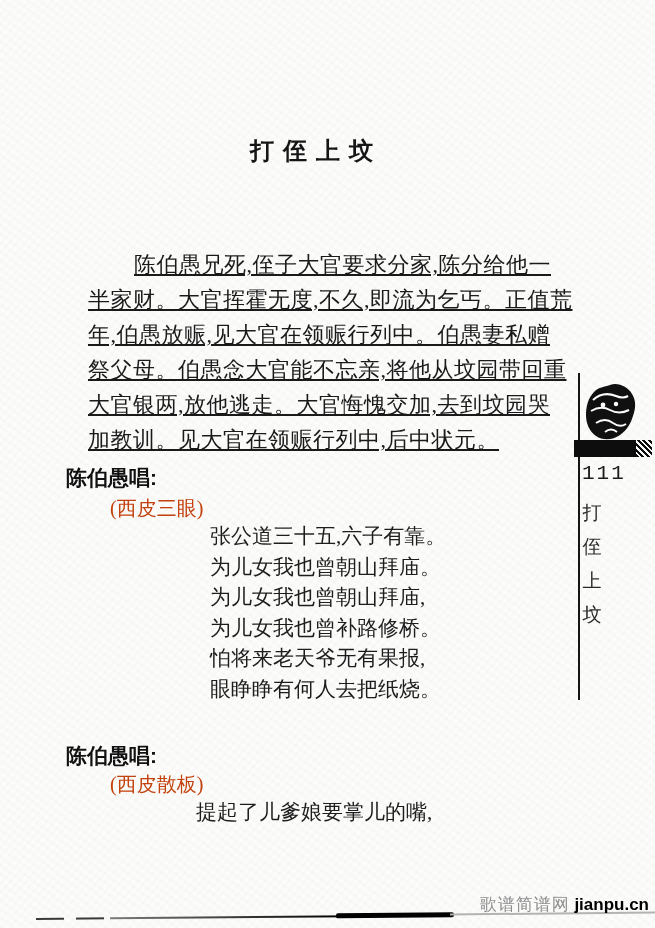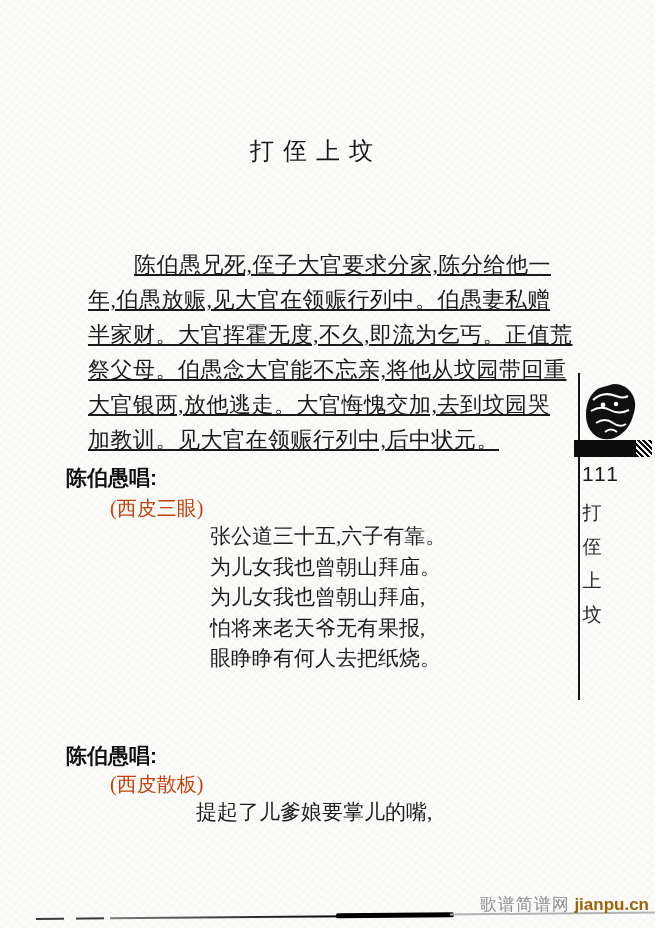--- a/index.html
+++ b/index.html
@@ -27,7 +27,7 @@
     position: absolute;
     left: 250px; top: 135px;
     font-size: 24px;
-    font-weight: 400;
+    font-weight: 700;
     letter-spacing: 9px;
     white-space: nowrap;
     color: #161616;

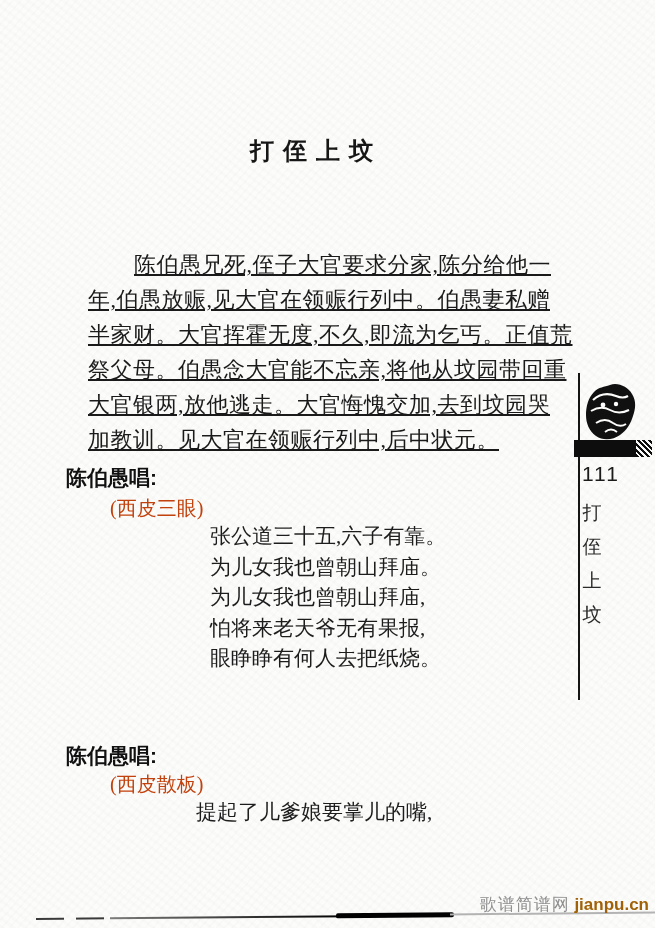--- a/index.html
+++ b/index.html
@@ -168,8 +168,8 @@
 
   <div class="synopsis">
     <div class="syn-line indent">陈伯愚兄死,侄子大官要求分家,陈分给他一</div>
+    <div class="syn-line">半家财。大官挥霍无度,不久,即流为乞丐。正值荒</div>
     <div class="syn-line">年,伯愚放赈,见大官在领赈行列中。伯愚妻私赠</div>
-    <div class="syn-line">半家财。大官挥霍无度,不久,即流为乞丐。正值荒</div>
     <div class="syn-line">祭父母。伯愚念大官能不忘亲,将他从坟园带回重</div>
     <div class="syn-line">大官银两,放他逃走。大官悔愧交加,去到坟园哭</div>
     <div class="syn-line">加教训。见大官在领赈行列中,后中状元。</div>

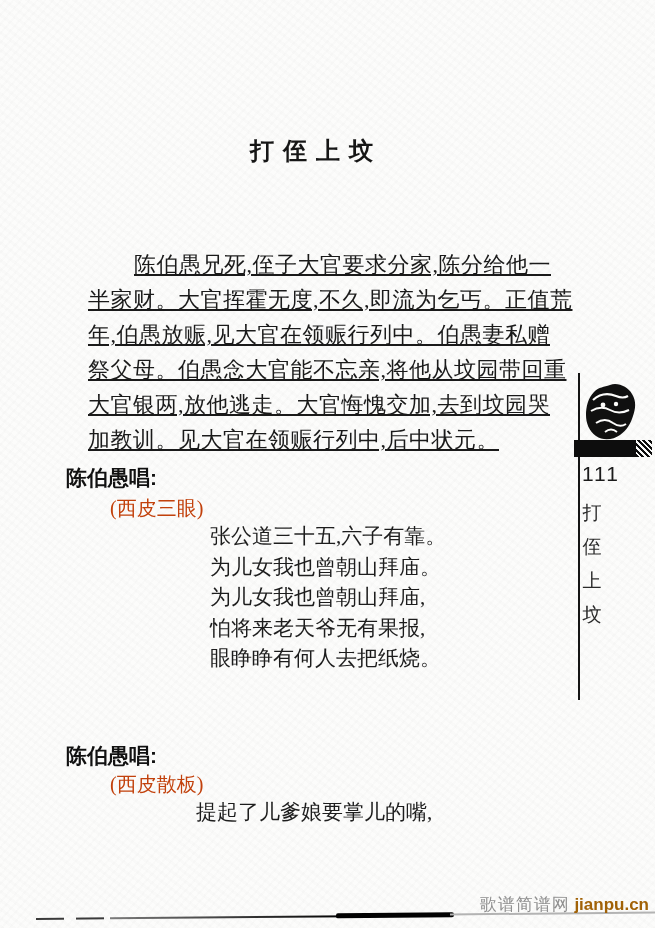--- a/index.html
+++ b/index.html
@@ -102,7 +102,7 @@
   .page-number {
     position: absolute;
     left: 582px; top: 462px;
-    font-family: Liberation Sans, sans-serif;
+    font-family: Liberation Mono, monospace;
     font-size: 21px;
     letter-spacing: 2px;
     color: #1b1b1b;

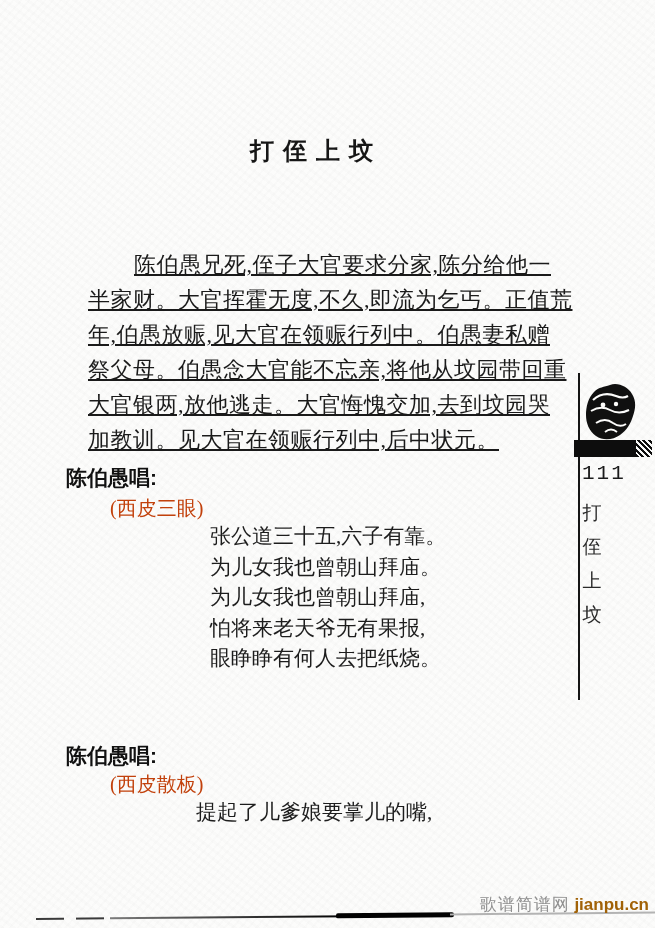--- a/index.html
+++ b/index.html
@@ -181,6 +181,7 @@
     <div class="verse-line">张公道三十五,六子有靠。</div>
     <div class="verse-line">为儿女我也曾朝山拜庙。</div>
     <div class="verse-line">为儿女我也曾朝山拜庙,</div>
+    <div class="verse-line">为儿女我也曾补路修桥。</div>
     <div class="verse-line">怕将来老天爷无有果报,</div>
     <div class="verse-line">眼睁睁有何人去把纸烧。</div>
   </div>

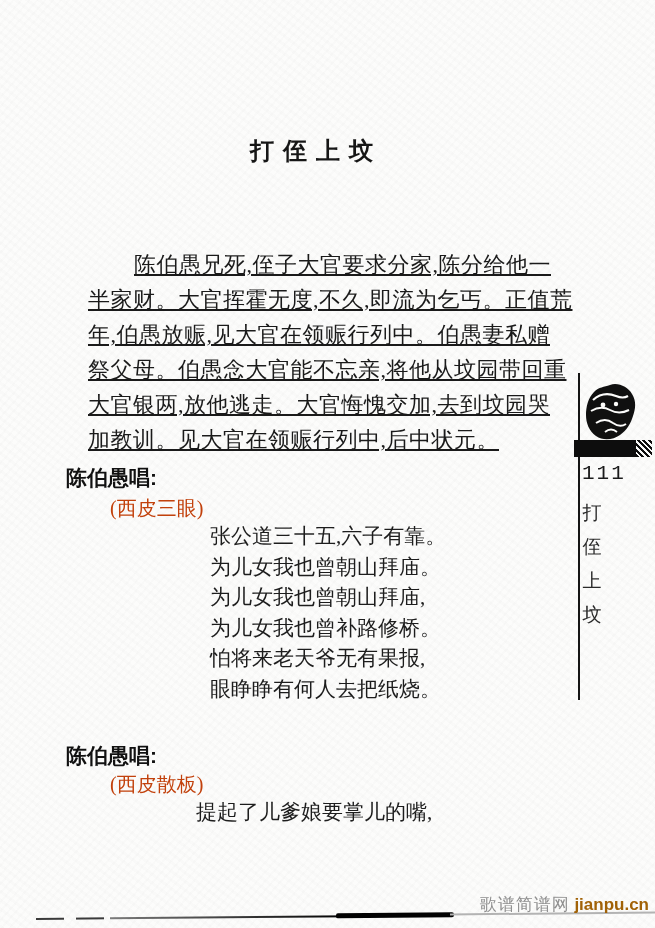--- a/index.html
+++ b/index.html
@@ -157,7 +157,7 @@
     white-space: nowrap;
   }
   .wm-name { color: #8f8f8f; letter-spacing: 1px; }
-  .wm-url  { color: #a16207; font-weight: bold; }
+  .wm-url  { color: #000000; font-weight: bold; }
 </style>
 </head>
 <body>

